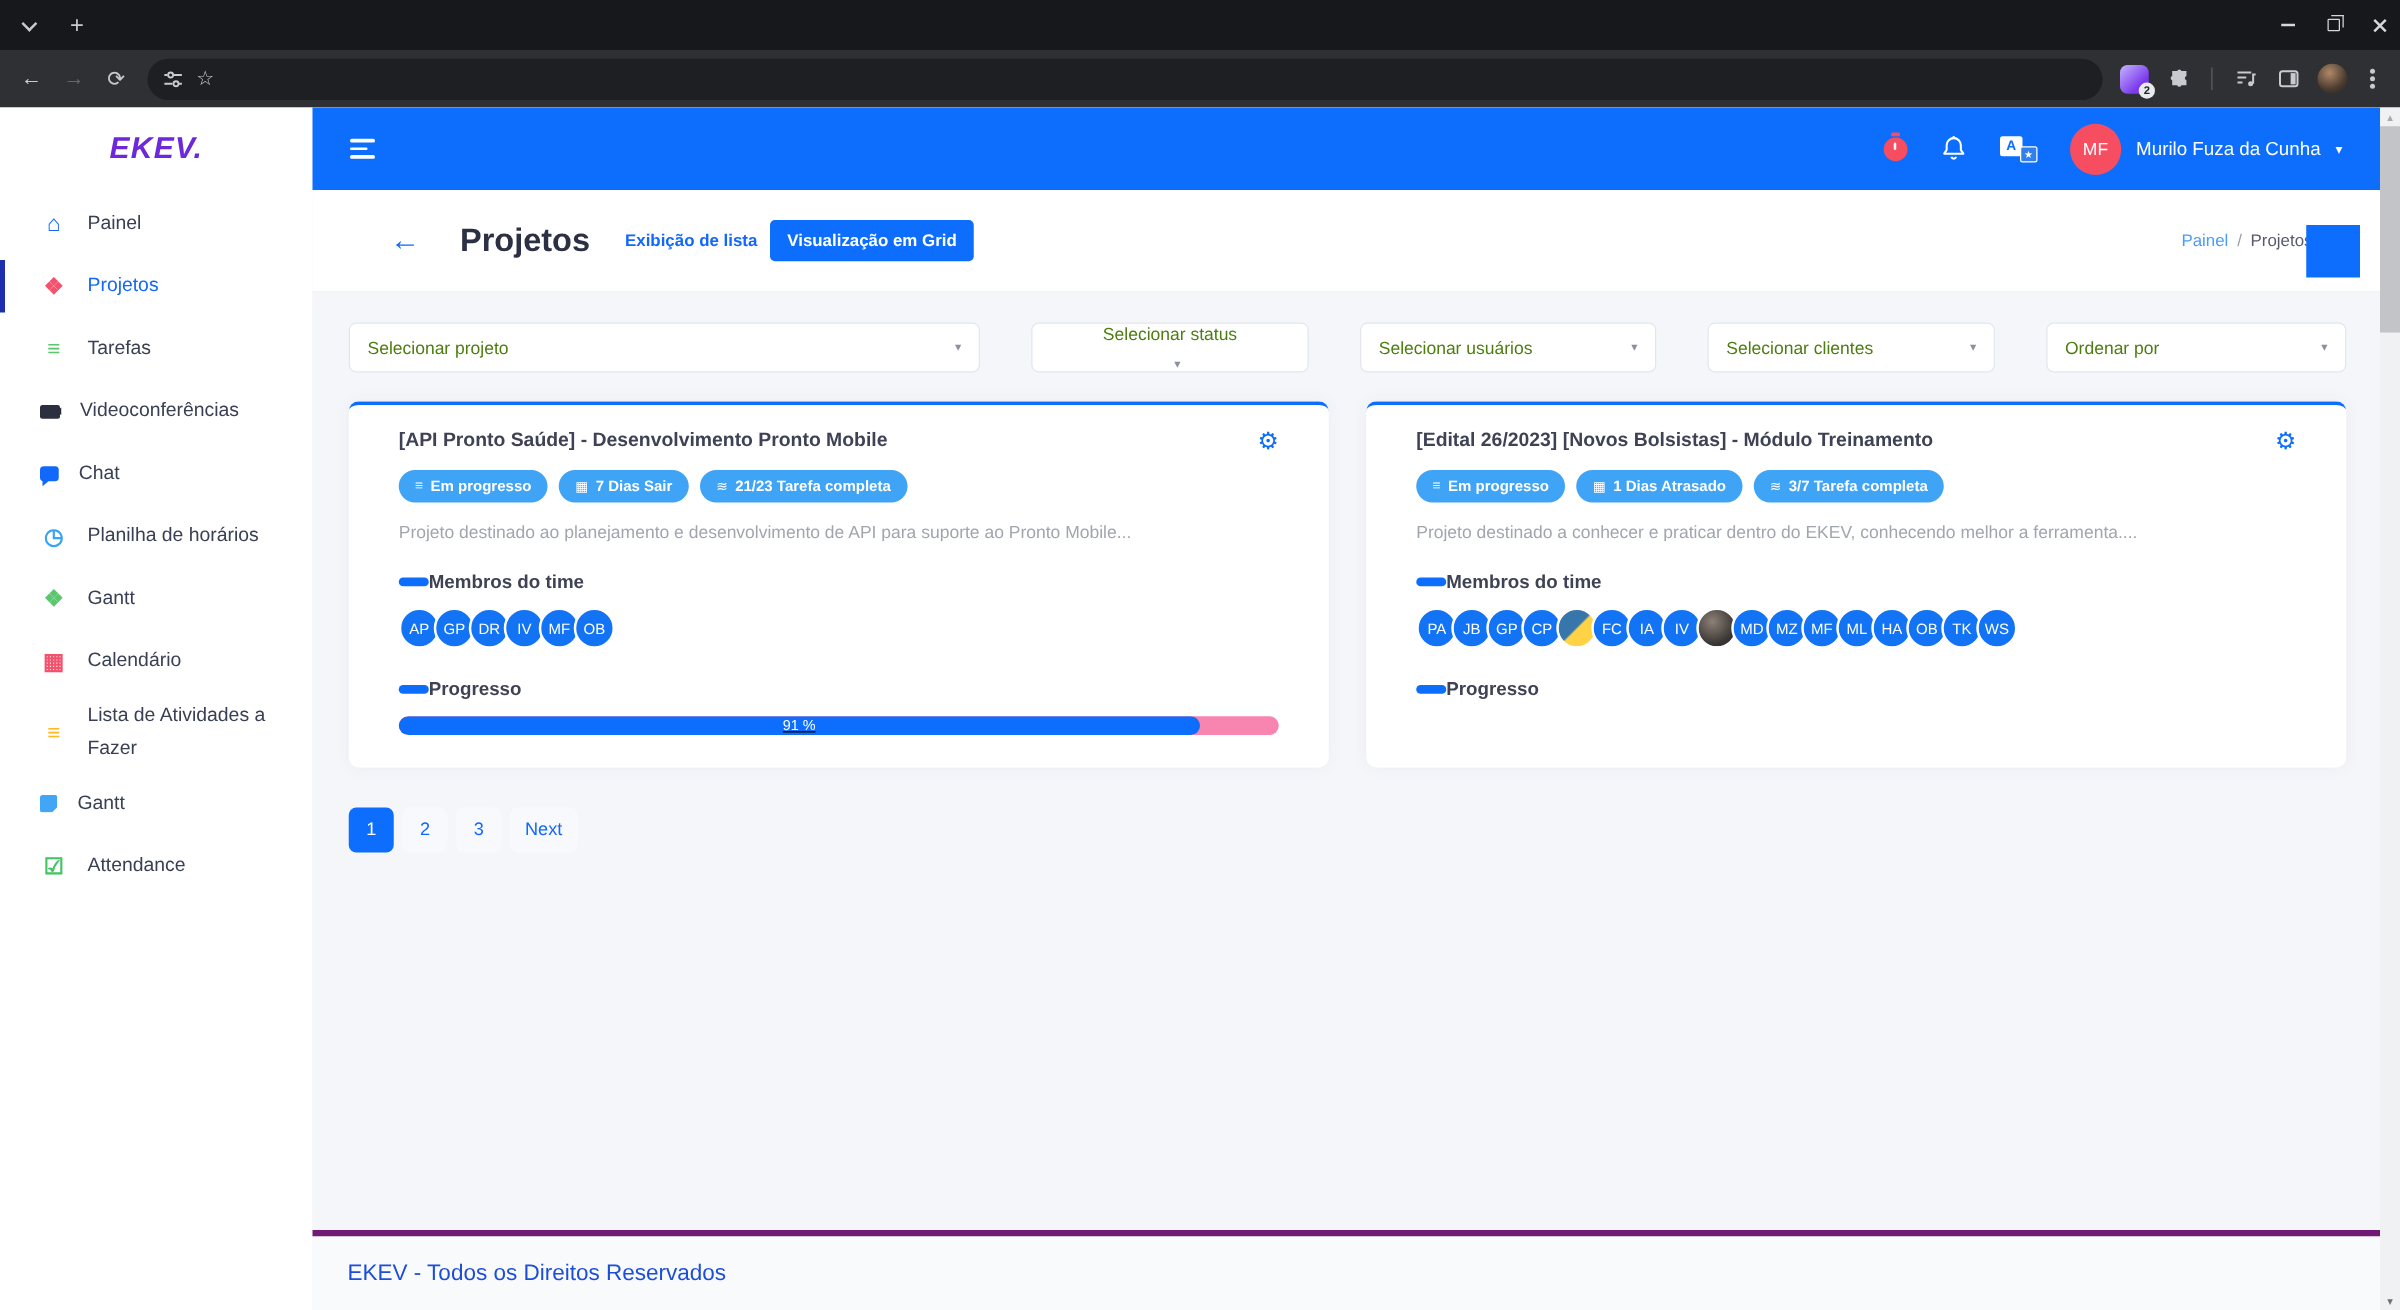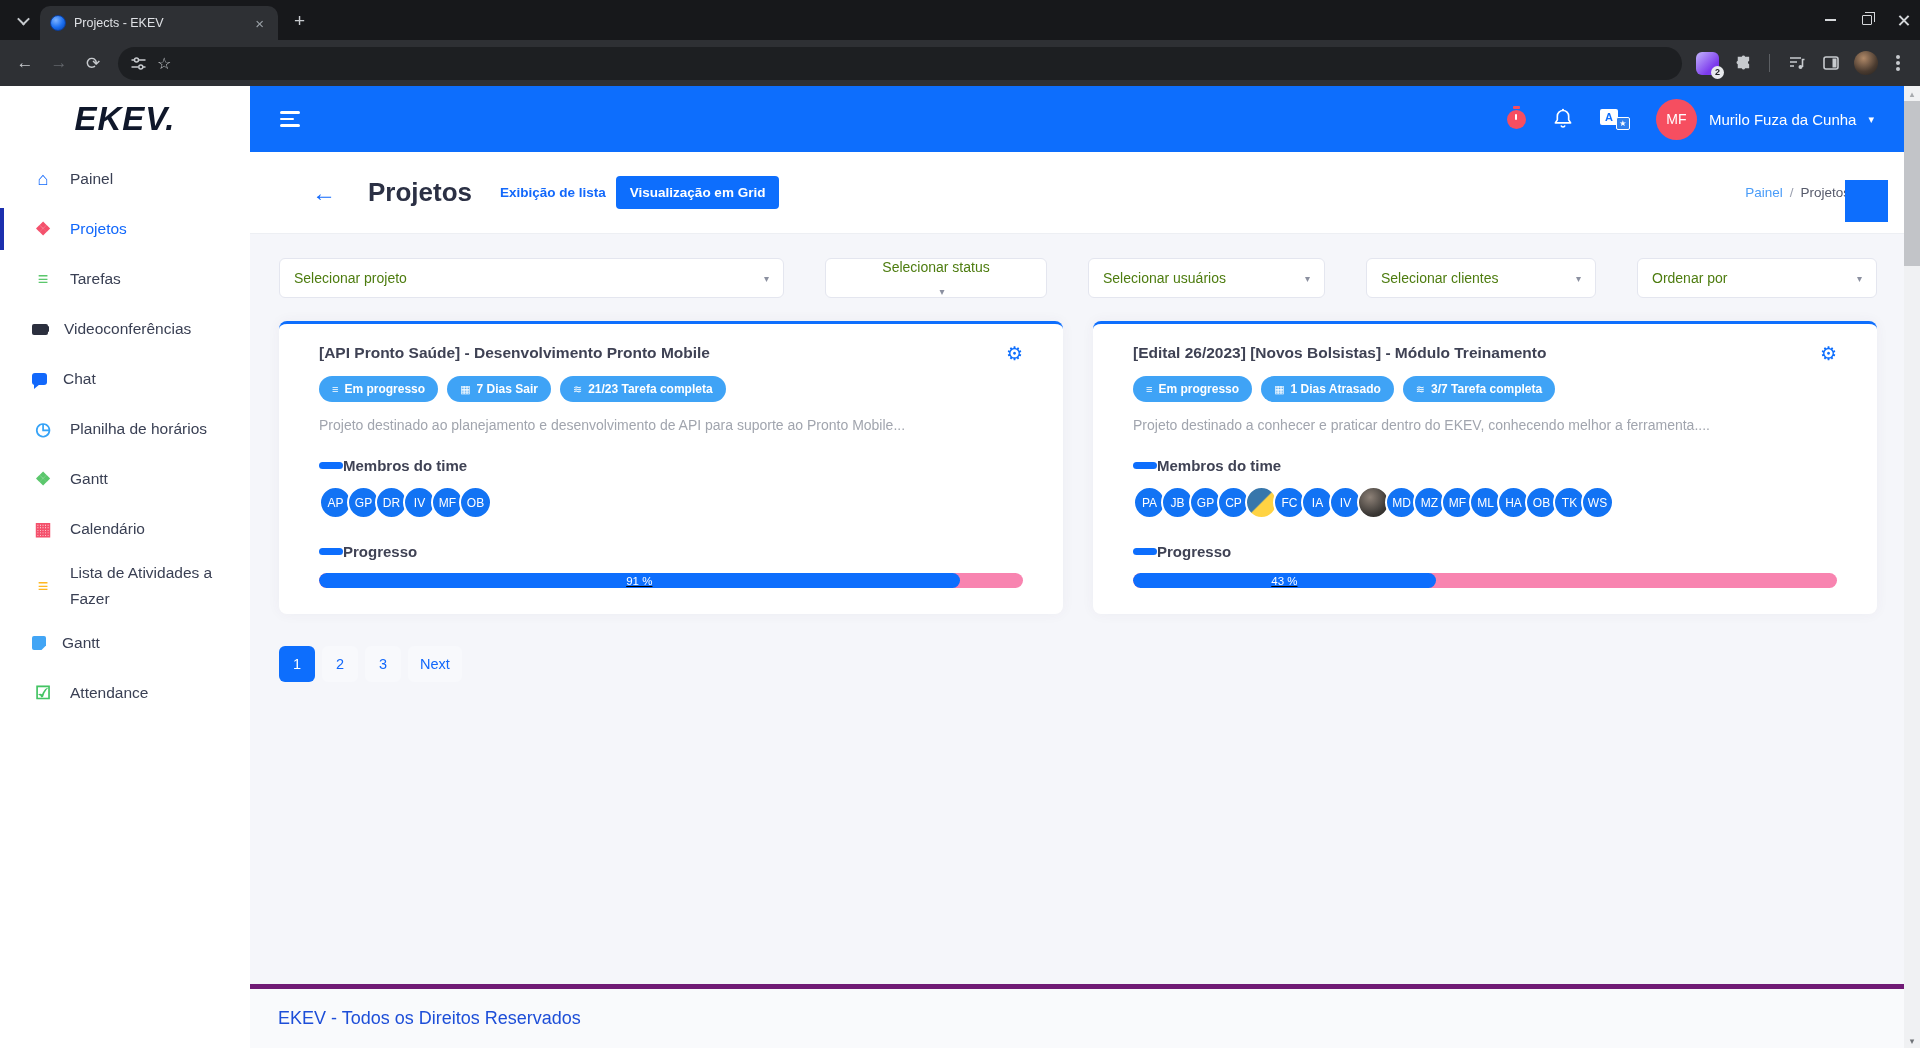--- a/index.html
+++ b/index.html
@@ -129,11 +129,6 @@
     <div class="tab-search">
         <span class="chev-down"></span>
       </div>
-    <div class="tab">
-      <span class="favicon"></span>
-      <span class="tab-title">Projects - EKEV</span>
-      <span class="tab-close">×</span>
-    </div>
     <span class="newtab">+</span>
     <div class="win-controls">
       <span class="wc-min"></span>

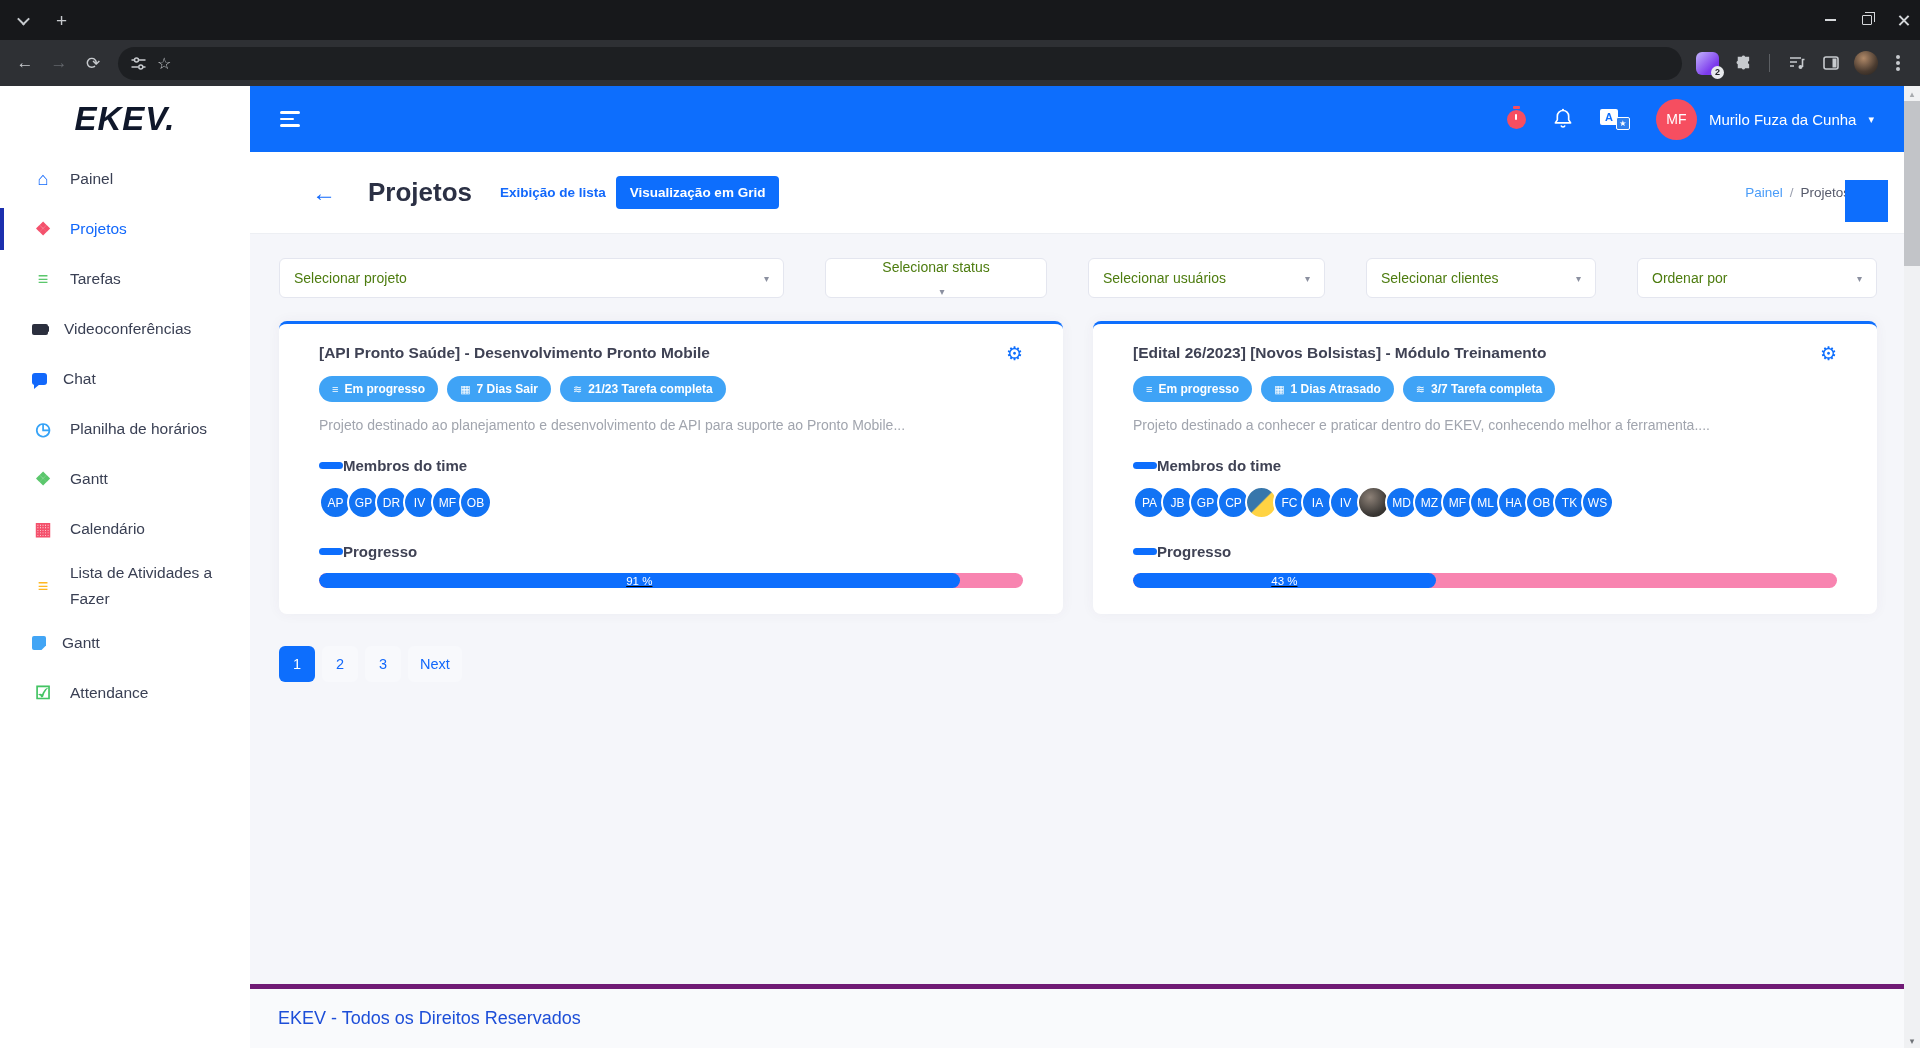--- a/index.html
+++ b/index.html
@@ -40,7 +40,7 @@
   .app { display:flex; height:962px; position:relative; }
   .sidebar { width:250px; background:#fff; flex:none; display:flex; flex-direction:column; }
   .logo-box { height:66px; display:flex; align-items:center; justify-content:center; }
-  .logo { color:#0f172a; font-size:33px; font-weight:bold; font-style:italic; letter-spacing:1px; }
+  .logo { color:#6d28d9; font-size:24px; font-weight:bold; font-style:italic; letter-spacing:1px; }
   .side-nav { padding-top:2px; }
   .side-item { display:flex; align-items:center; min-height:50px; padding:6px 14px 6px 32px; gap:16px; position:relative; cursor:pointer; }
   .side-item .slabel { font-size:15.5px; color:#3a4054; line-height:26px; }

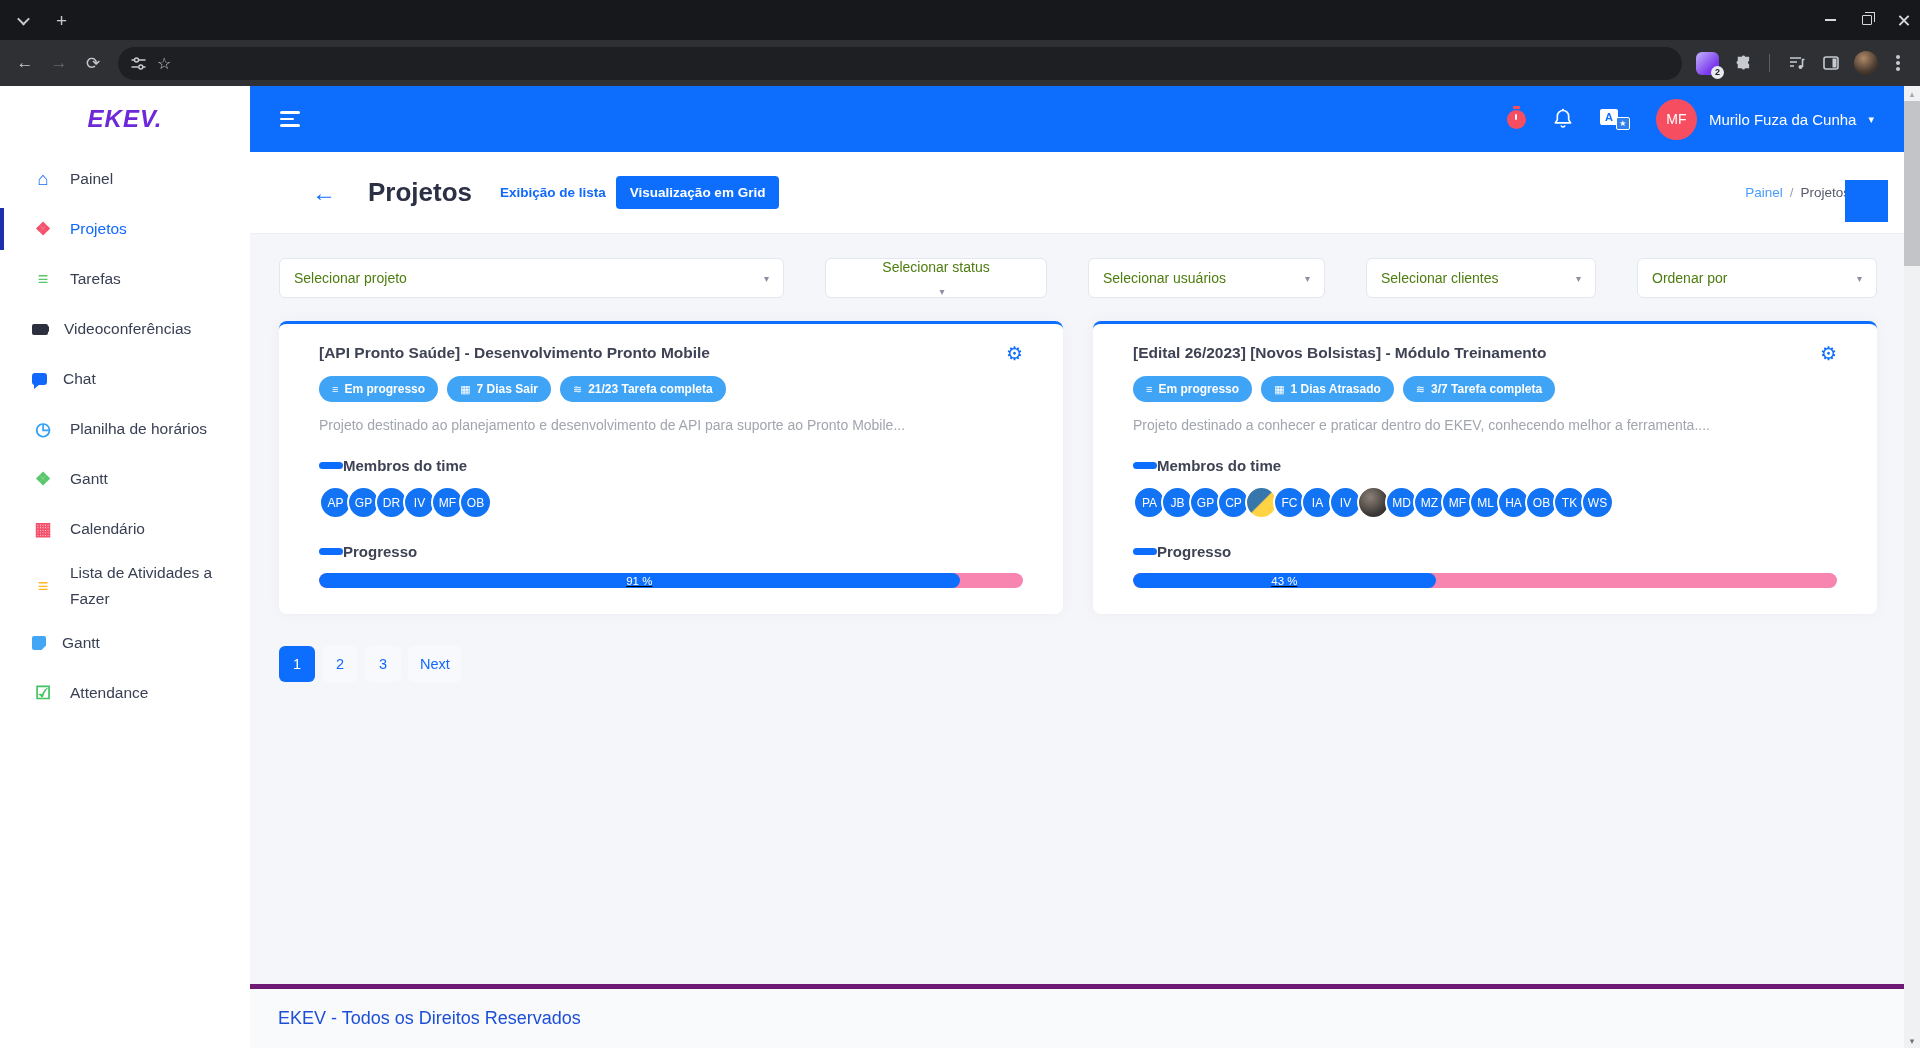--- a/index.html
+++ b/index.html
@@ -390,11 +390,6 @@
               <span class="dash"></span>
               <span class="section-label">Progresso</span>
             </div>
-            <div class="progress">
-              <div class="progress-fill" style="width: 43%;">
-                <span>43 %</span>
-              </div>
-            </div>
           </div>
         </div>
       <div class="pagination">

